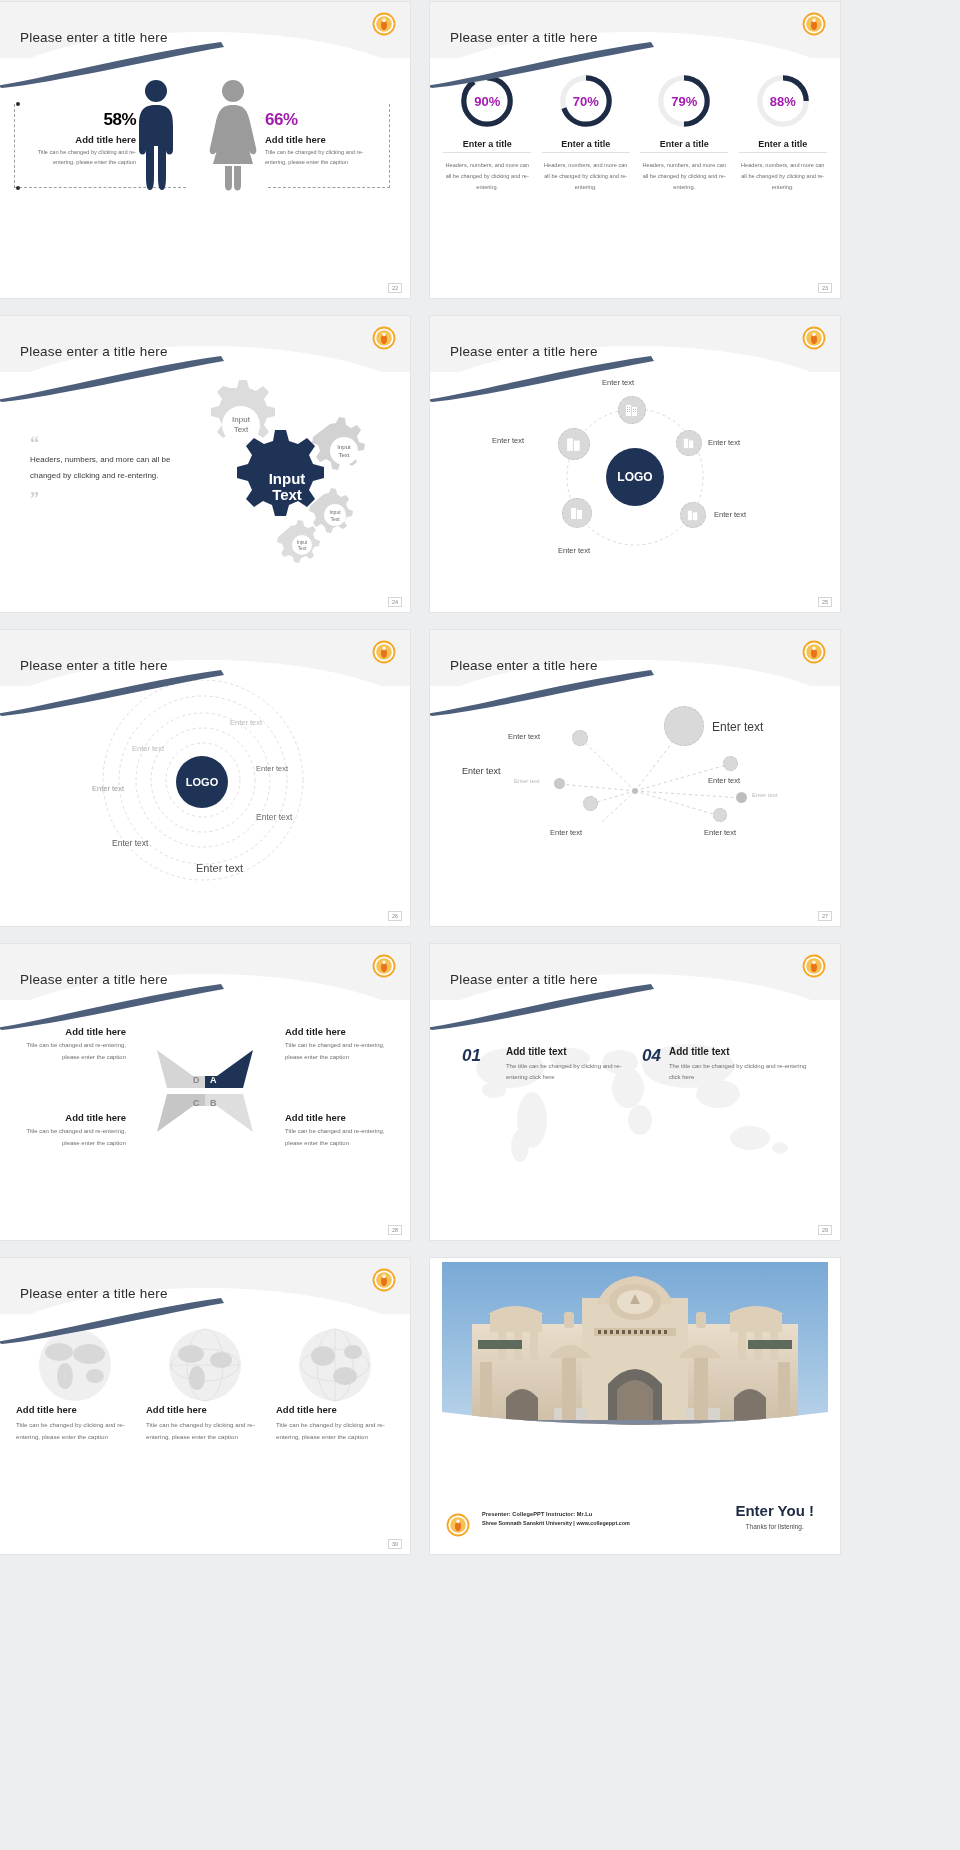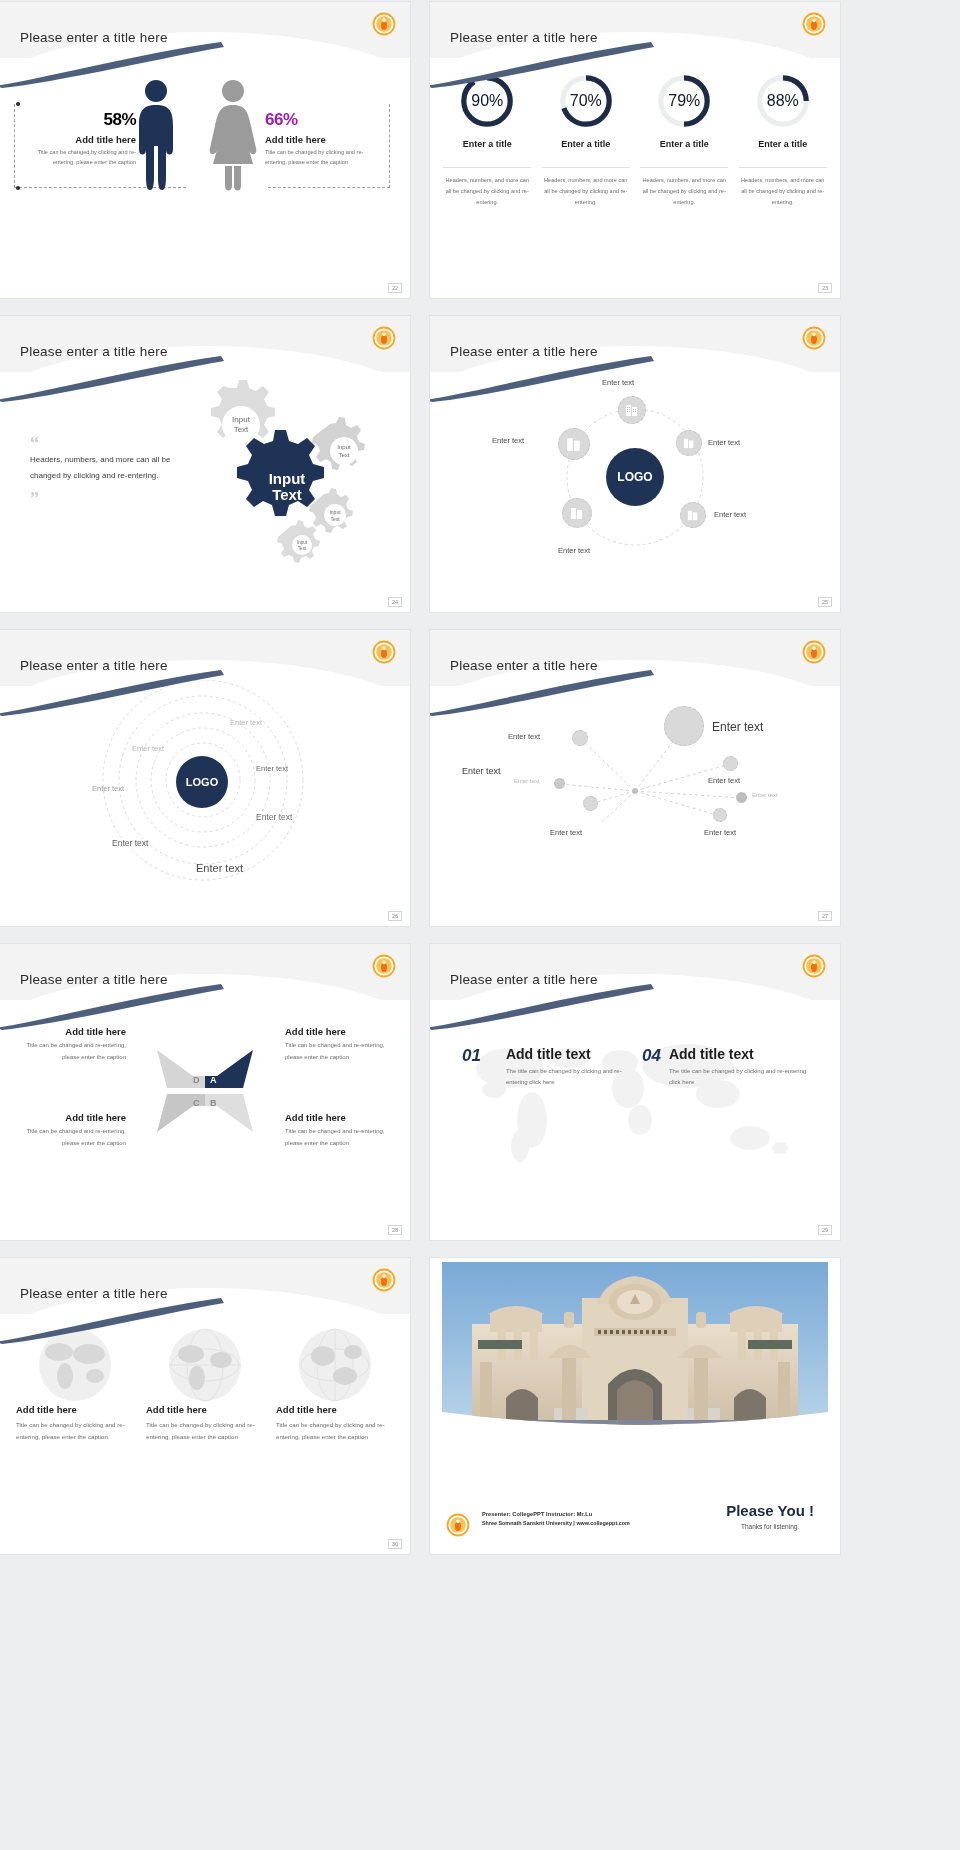--- a/index.html
+++ b/index.html
@@ -63,7 +63,7 @@
   .ring svg{width:58px;height:58px;transform:rotate(-90deg);}
   .ring .val{
     position:absolute;inset:0;display:flex;align-items:center;justify-content:center;
-    font-size:16px;font-weight:normal;color:#0f172a;
+    font-size:13px;font-weight:bold;color:#a21caf;
   }
   .dttl{font-size:9px;font-weight:bold;color:#1d1d1d;margin-top:9px;
         padding-bottom:18px;border-bottom:1px solid #e0e0e0;}

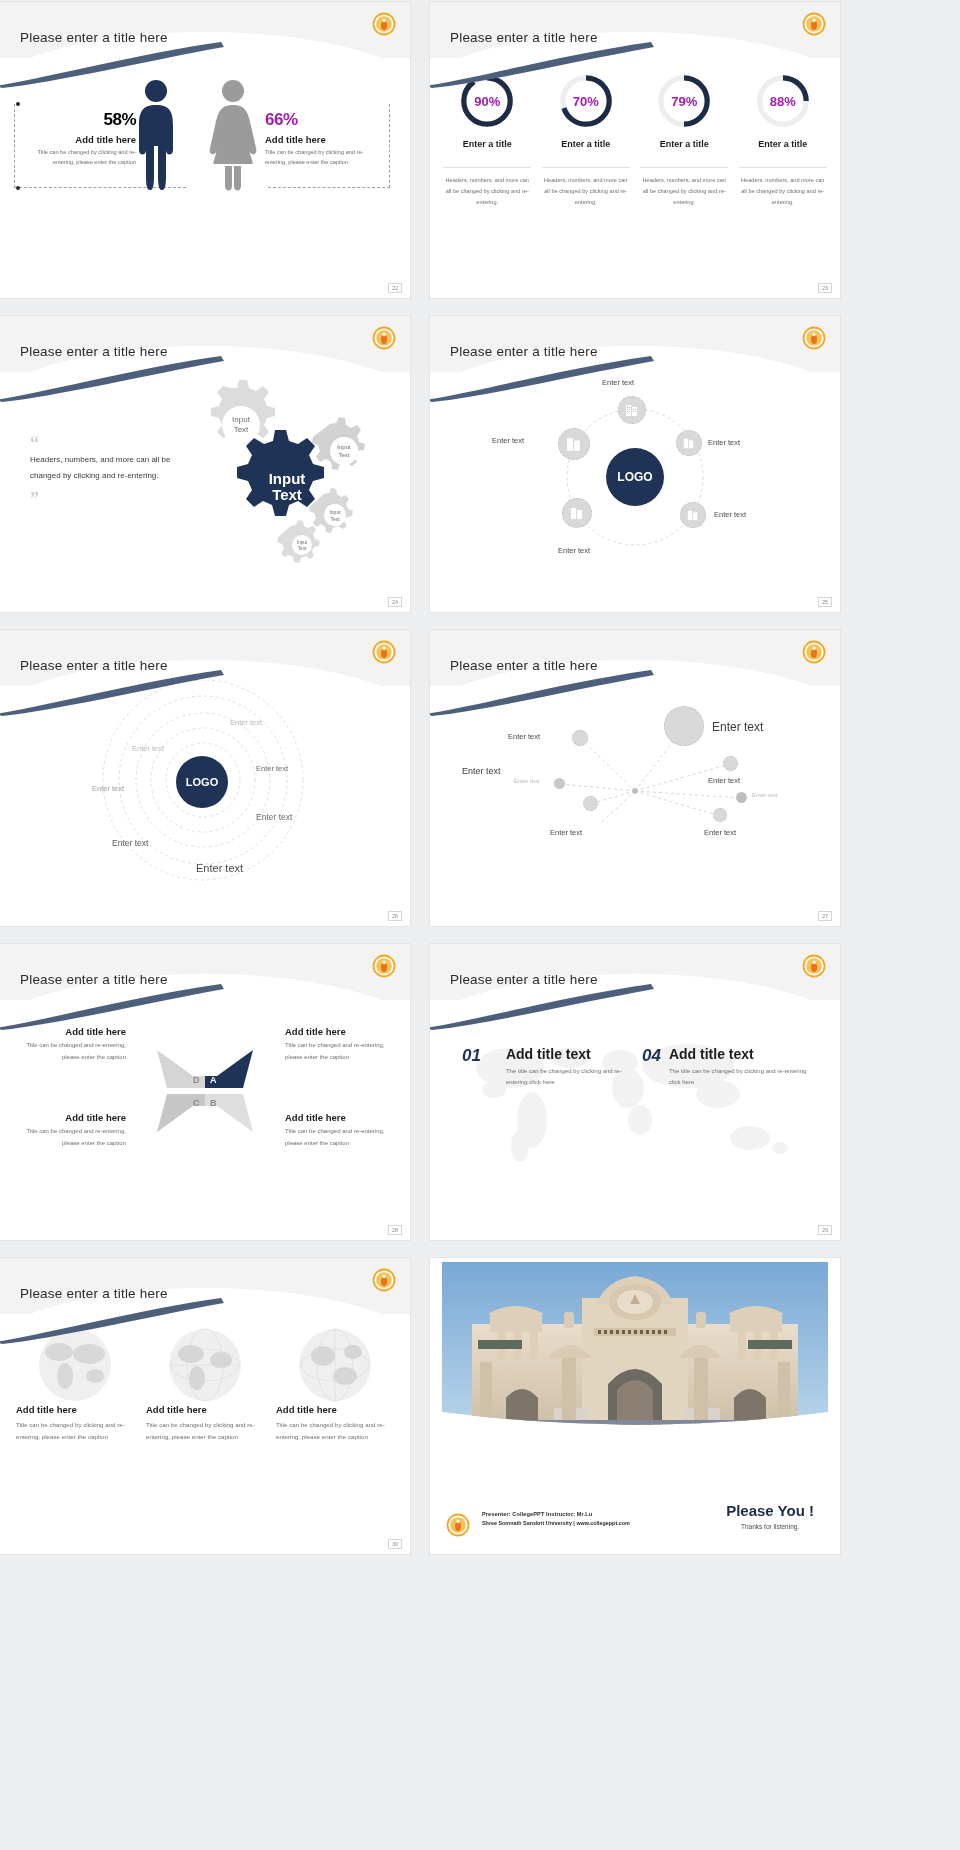--- a/index.html
+++ b/index.html
@@ -66,7 +66,7 @@
     font-size:13px;font-weight:bold;color:#a21caf;
   }
   .dttl{font-size:9px;font-weight:bold;color:#1d1d1d;margin-top:9px;
-        padding-bottom:18px;border-bottom:1px solid #e0e0e0;}
+        padding-bottom:3px;border-bottom:1px solid #e0e0e0;}
   .dtxt{font-size:5.6px;color:#6f6f6f;line-height:1.95;margin-top:7px;}
 
   

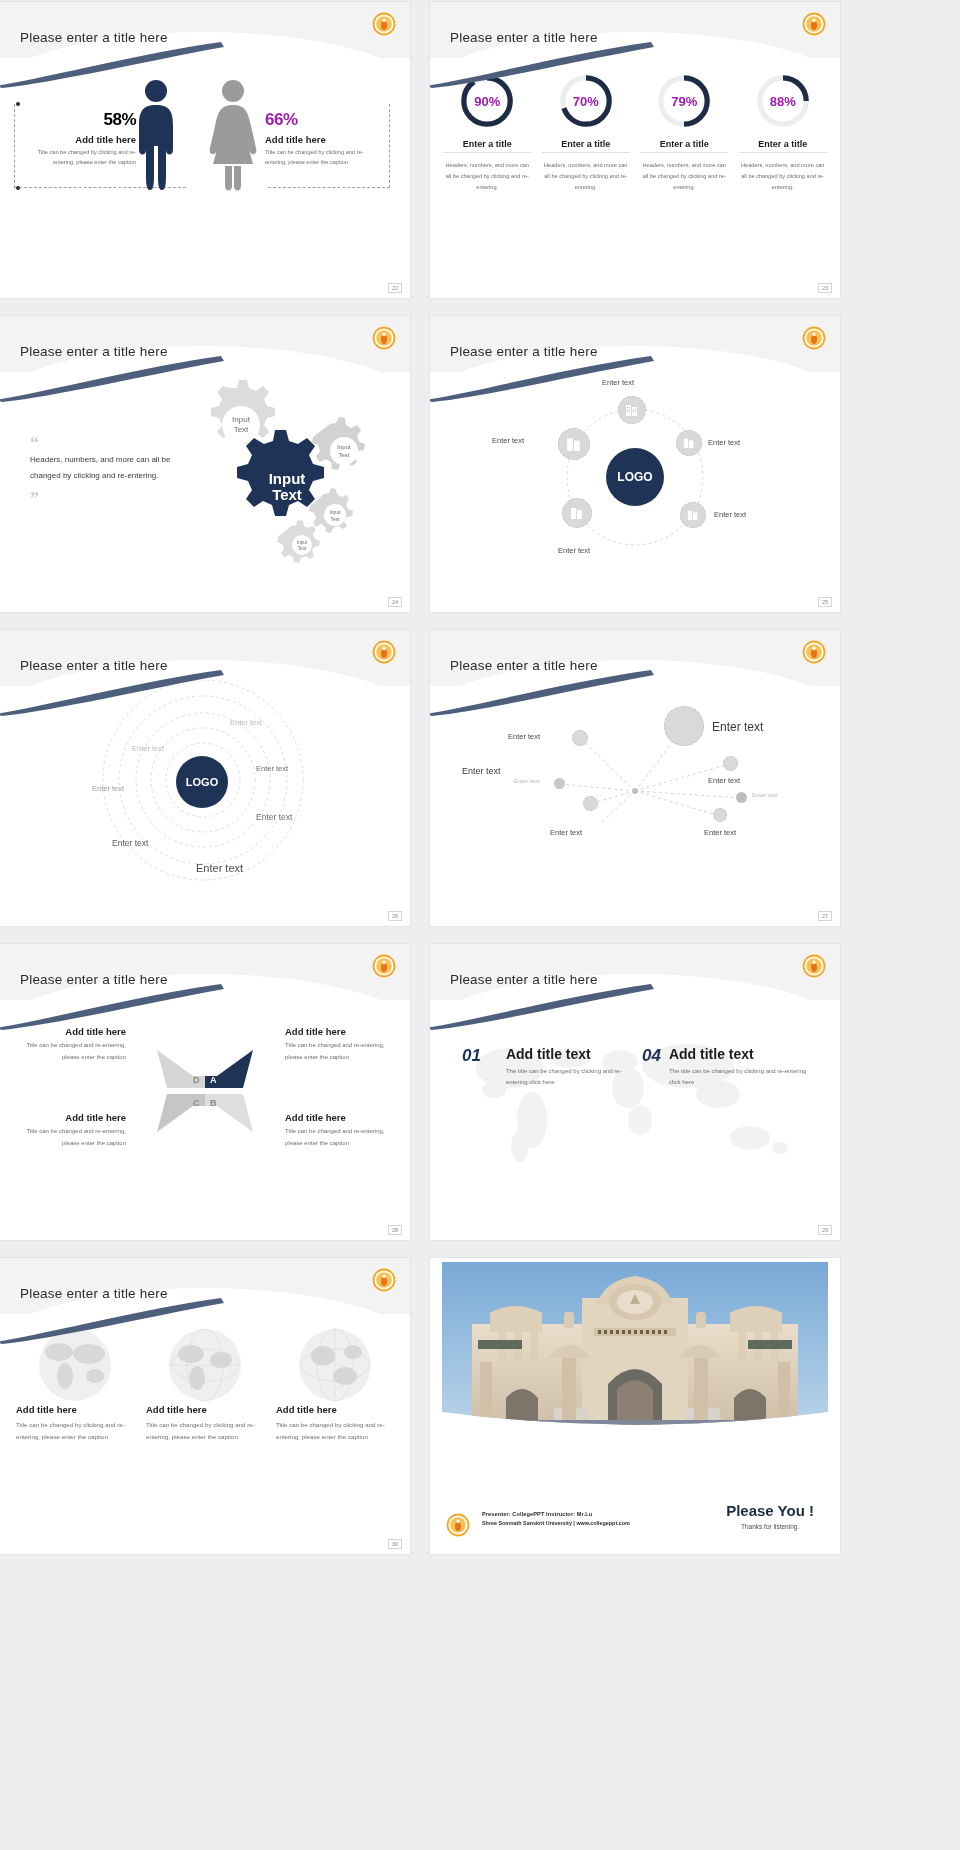--- a/index.html
+++ b/index.html
@@ -93,7 +93,7 @@
 
   
   .bignum{font-size:17px;font-weight:bold;font-style:italic;color:#1e3356;}
-  .num-ttl{font-size:14px;font-weight:bold;color:#1d1d1d;}
+  .num-ttl{font-size:10px;font-weight:bold;color:#1d1d1d;}
   .num-txt{font-size:6px;color:#6f6f6f;line-height:1.9;margin-top:4px;}
 
   

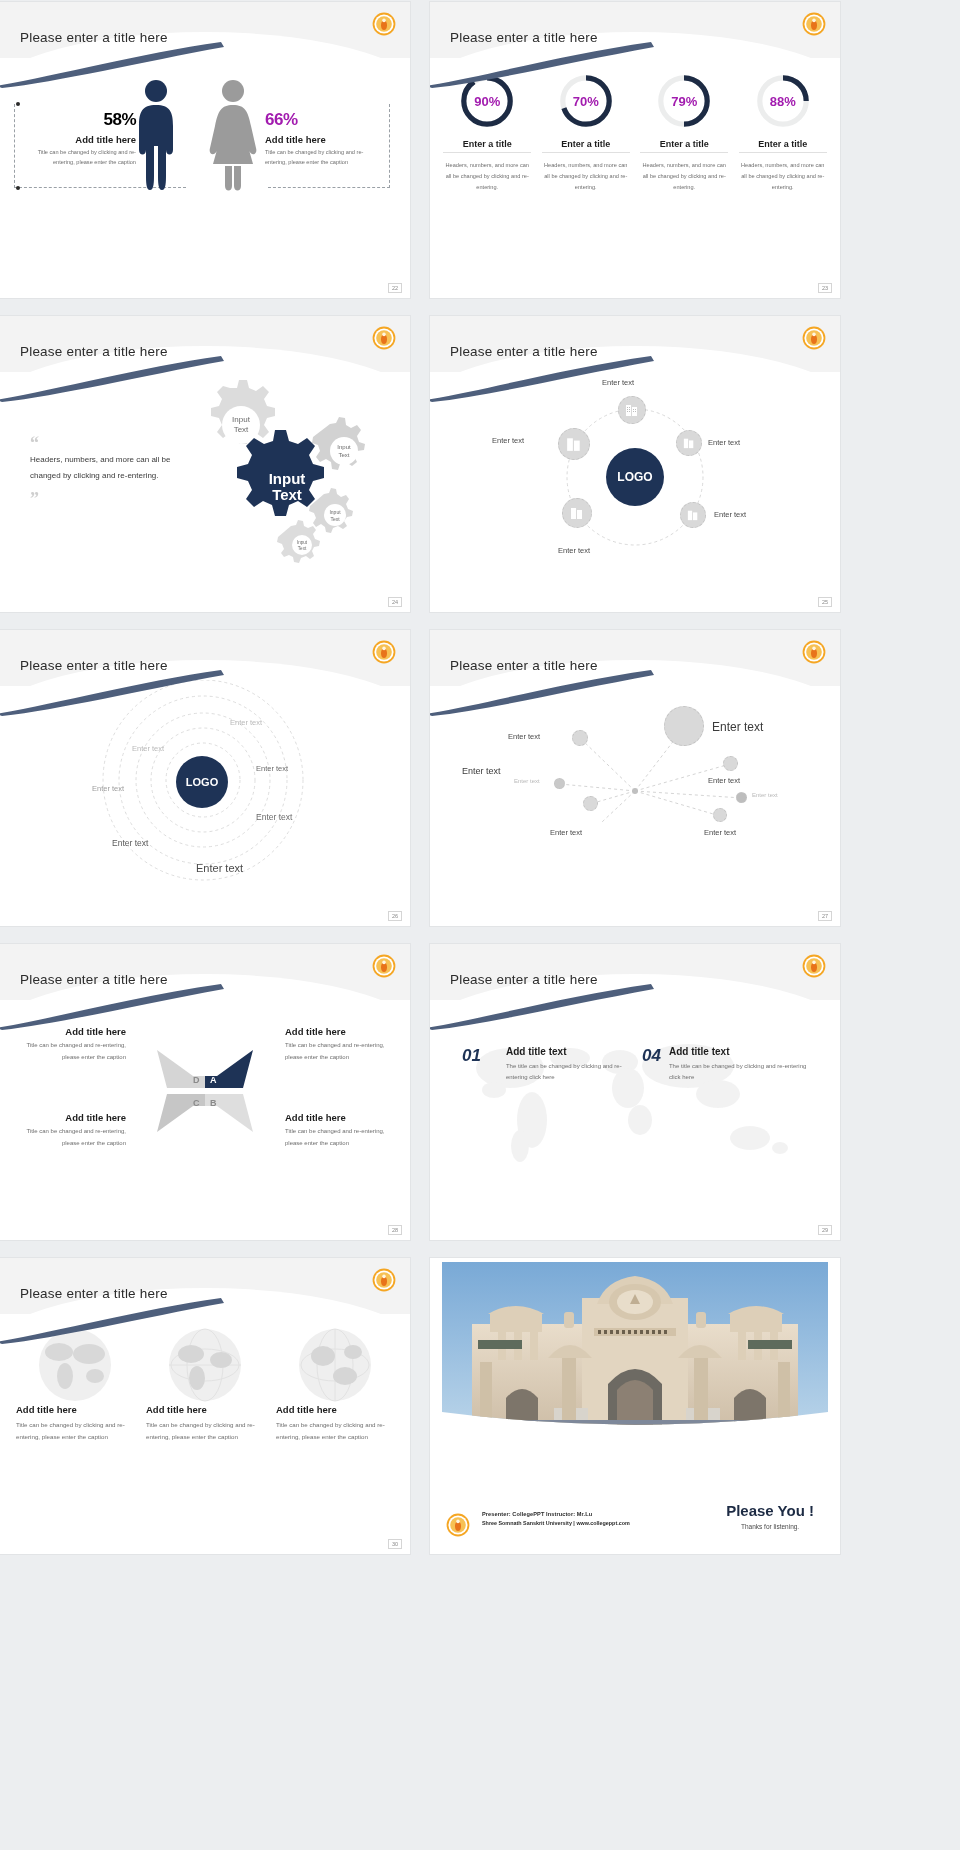--- a/index.html
+++ b/index.html
@@ -729,7 +729,7 @@
       <div class="pres2">Shree Somnath Sanskrit University  |  www.collegeppt.com</div>
     </div>
     <div class="thanks">
-      <div class="thanks-big">Please You !</div>
+      <div class="thanks-big">Enter You !</div>
       <div class="thanks-sm">Thanks for listening.</div>
     </div>
   </div>

